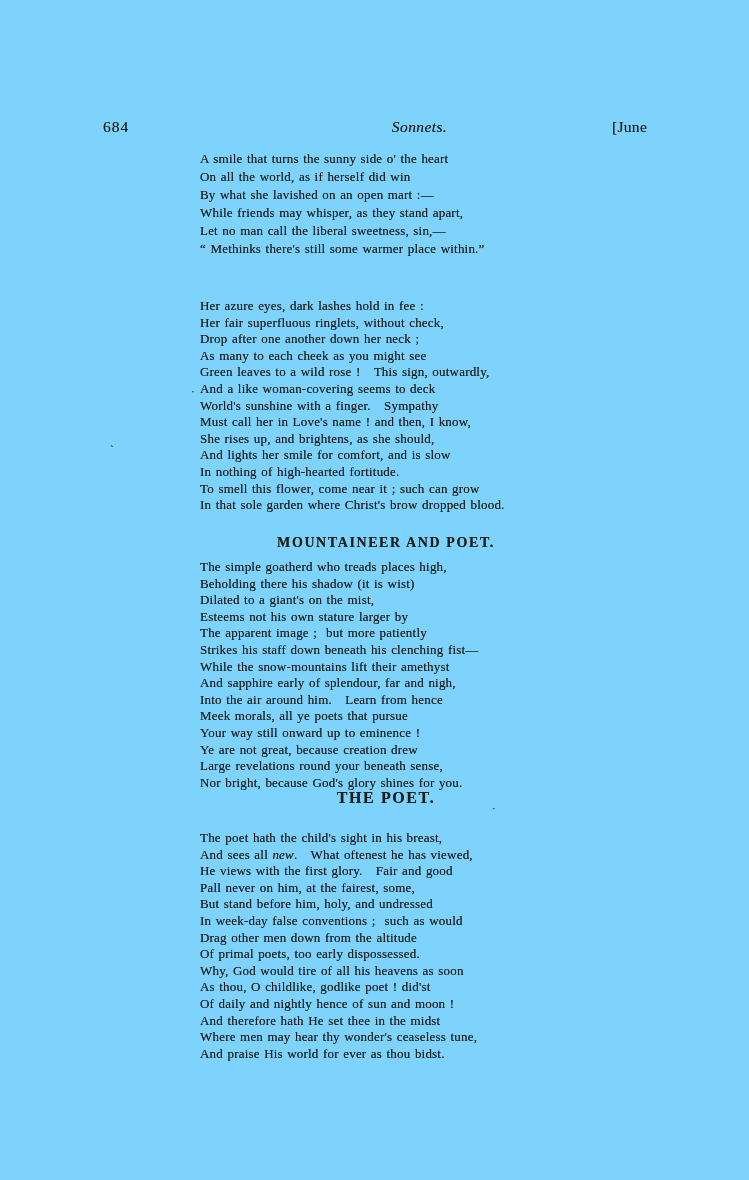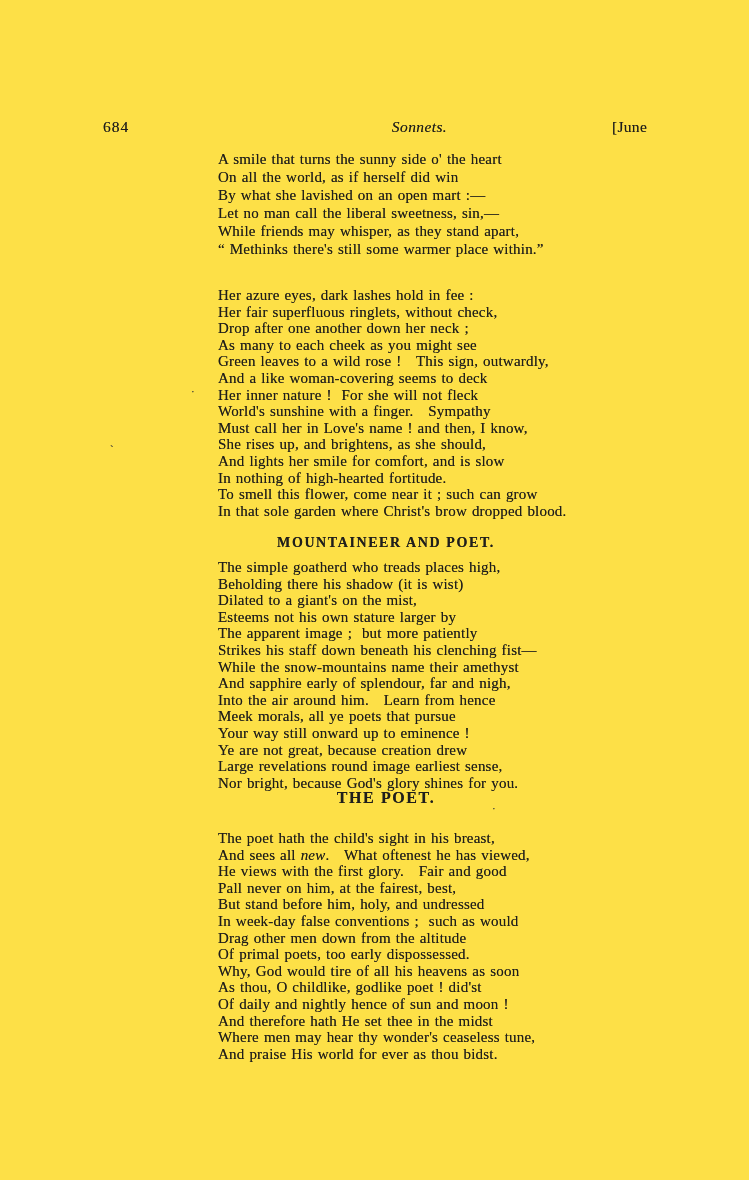--- a/index.html
+++ b/index.html
@@ -11,7 +11,7 @@
   }
   .page{
     position:relative;width:749px;height:1180px;overflow:hidden;
-    background:#fde047;
+    background:#7dd3fc;
     text-shadow:0 0 0.45px rgba(25,24,22,0.65);
   }
   

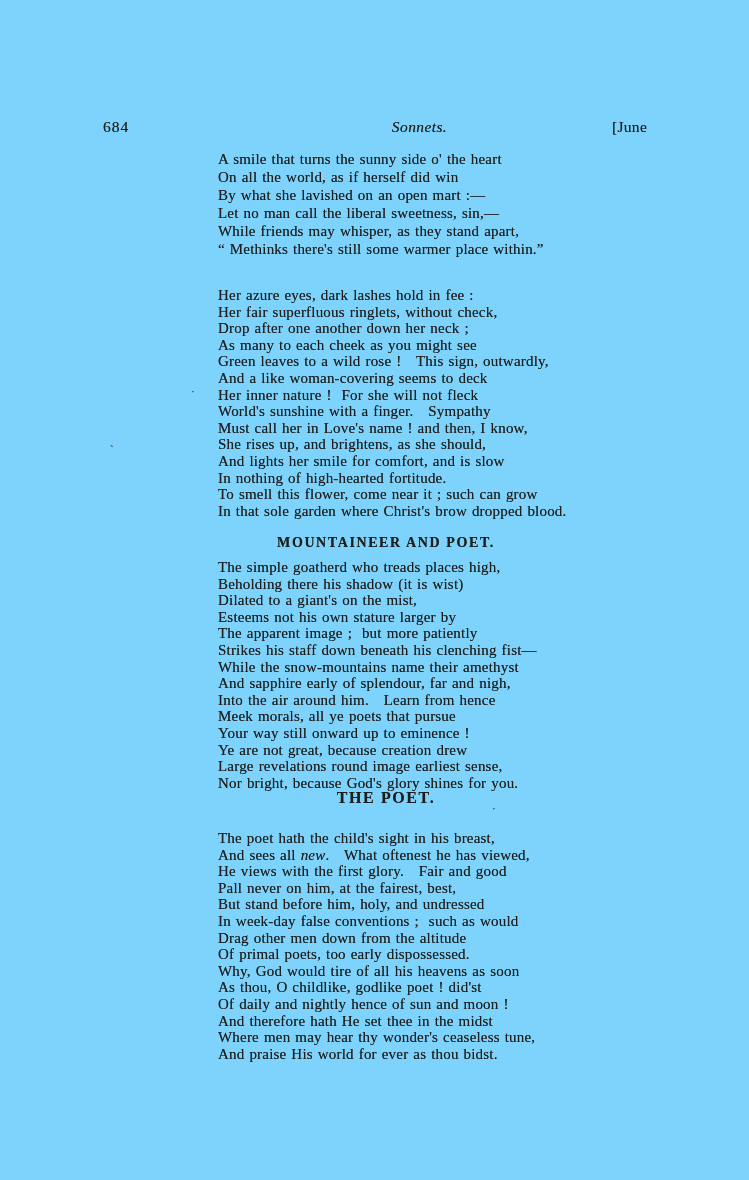--- a/index.html
+++ b/index.html
@@ -23,10 +23,9 @@
   
   .sec{position:absolute;left:200px;width:440px;}
   .line{
-    font-size:15px;line-height:16.6px;
+    font-size:13px;line-height:16.6px;
     letter-spacing:0.2px;word-spacing:1px;
     white-space:pre-wrap;
-    margin-left:18px;
   }
   .sec-0 .line{line-height:18px;}
   .sec-0{top:150px;}

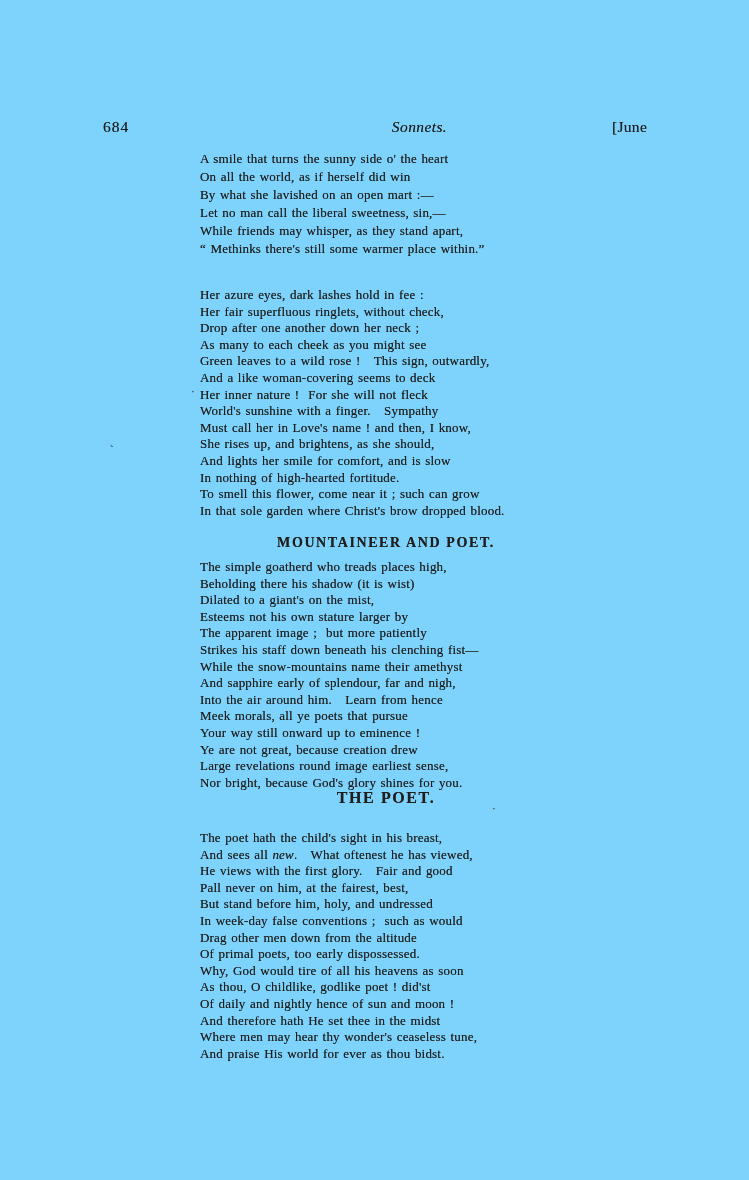--- a/index.html
+++ b/index.html
@@ -63,8 +63,8 @@
         <div class="line"><span>A smile that turns the sunny side o' the heart</span></div>
         <div class="line"><span>On all the world, as if herself did win</span></div>
         <div class="line"><span>By what she lavished on an open mart :—</span></div>
+        <div class="line"><span>While friends may whisper, as they stand apart,</span></div>
         <div class="line"><span>Let no man call the liberal sweetness, sin,—</span></div>
-        <div class="line"><span>While friends may whisper, as they stand apart,</span></div>
         <div class="line"><span>“ Methinks there's still some warmer place within.”</span></div>
       </div>
   </section>

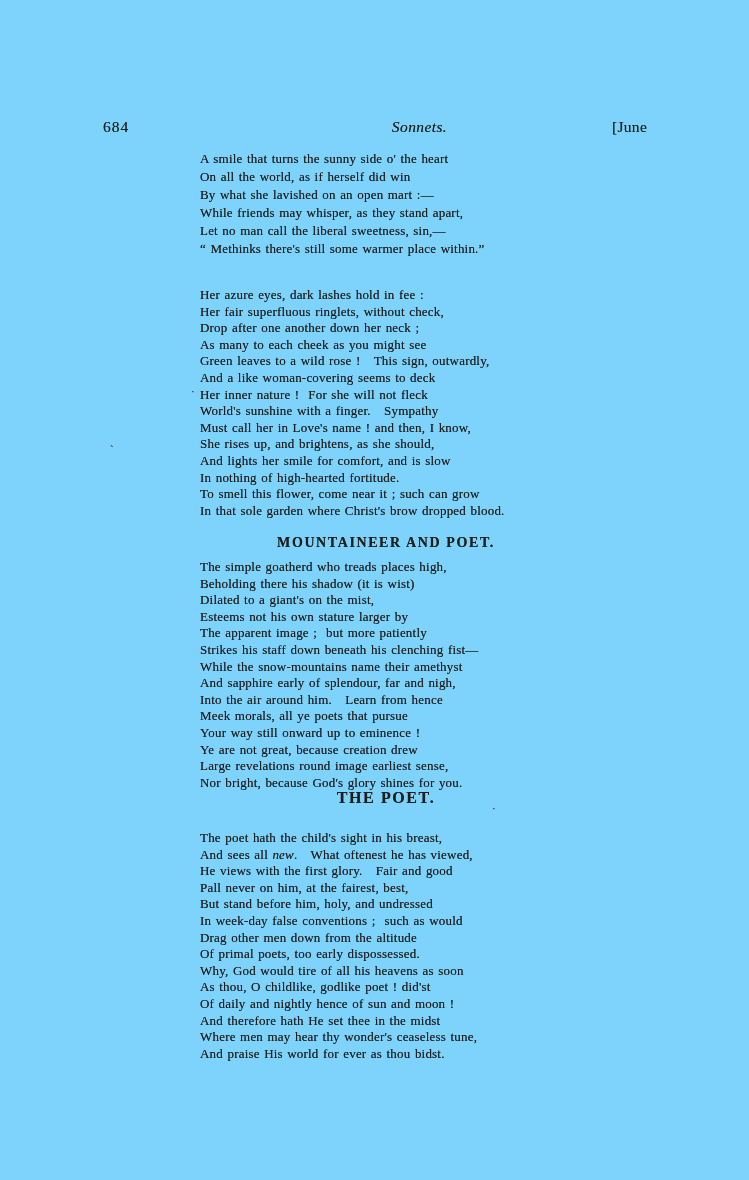--- a/index.html
+++ b/index.html
@@ -29,7 +29,7 @@
   }
   .sec-0 .line{line-height:18px;}
   .sec-0{top:150px;}
-  .sec-1{top:287px;}
+  .sec-1{top:298px;}
   .sec-2{top:559px;}
   .sec-3{top:830px;}
 

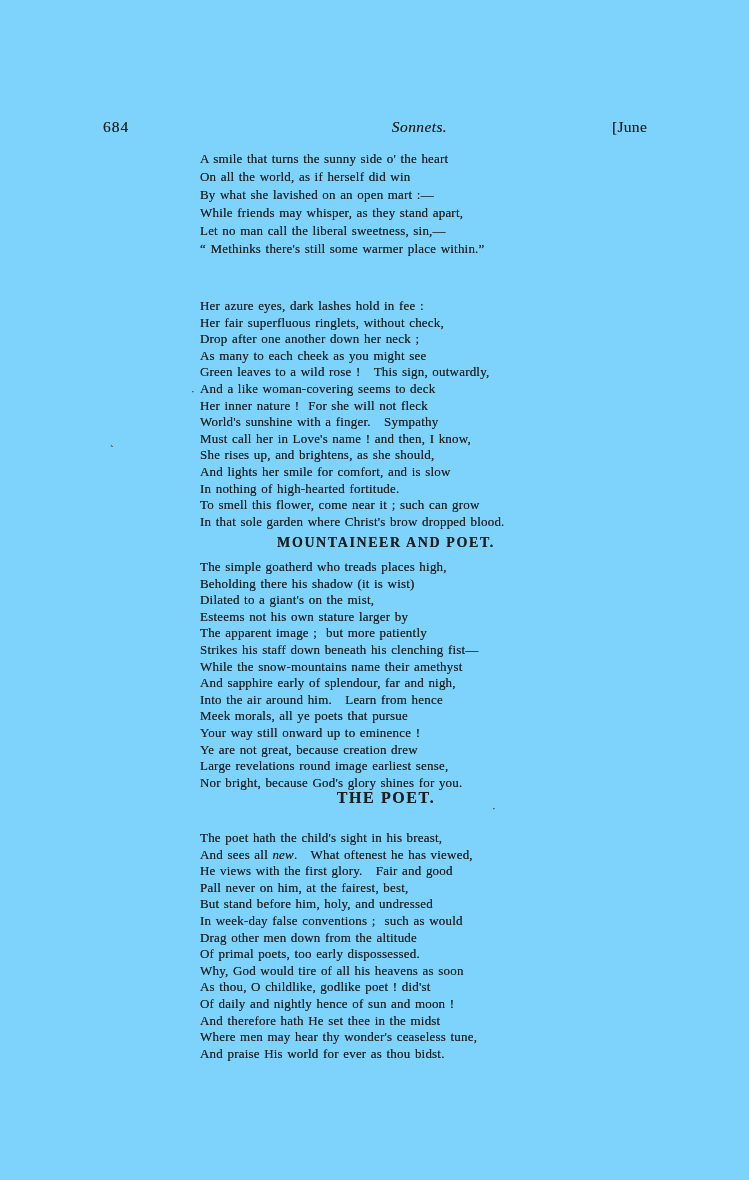--- a/index.html
+++ b/index.html
@@ -77,7 +77,6 @@
         <div class="line"><span>As many to each cheek as you might see</span></div>
         <div class="line"><span>Green leaves to a wild rose !   This sign, outwardly,</span></div>
         <div class="line"><span>And a like woman-covering seems to deck</span></div>
-        <div class="line"><span>Her inner nature !  For she will not fleck</span></div>
         <div class="line"><span>World's sunshine with a finger.   Sympathy</span></div>
         <div class="line"><span>Must call her in Love's name ! and then, I know,</span></div>
         <div class="line"><span>She rises up, and brightens, as she should,</span></div>

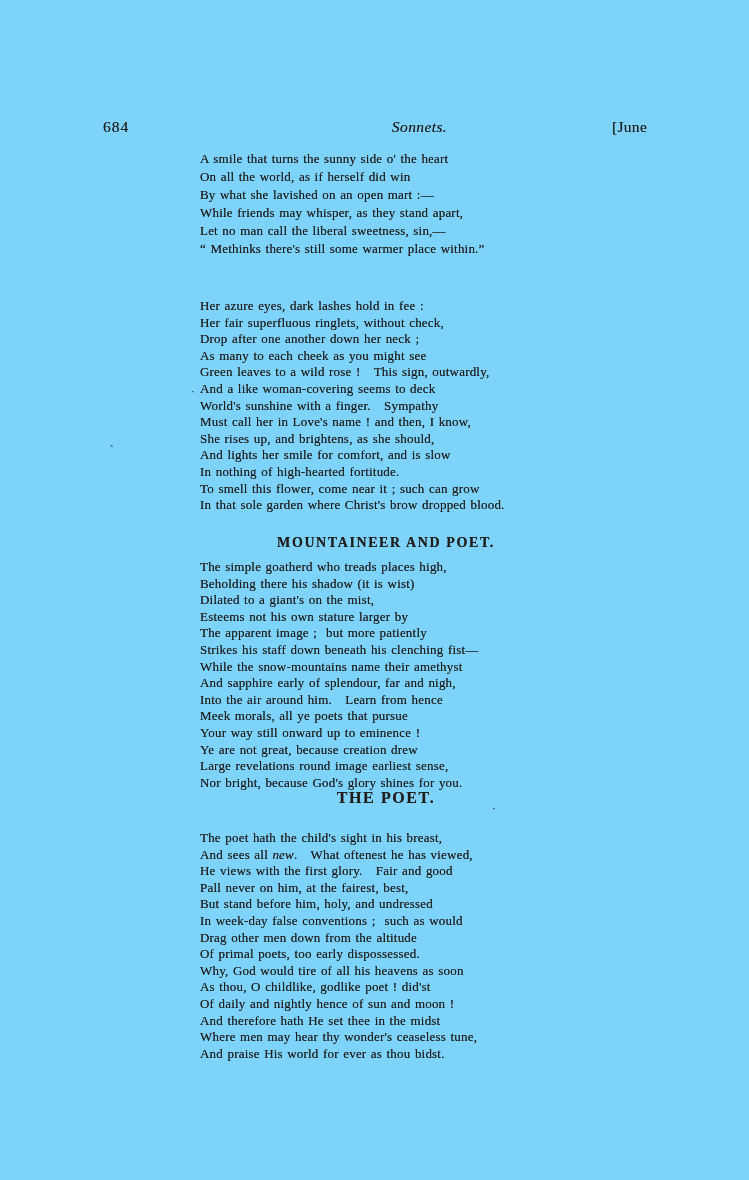--- a/index.html
+++ b/index.html
@@ -96,7 +96,7 @@
         <div class="line"><span>Esteems not his own stature larger by</span></div>
         <div class="line"><span>The apparent image ;  but more patiently</span></div>
         <div class="line"><span>Strikes his staff down beneath his clenching fist—</span></div>
-        <div class="line"><span>While the snow-mountains name their amethyst</span></div>
+        <div class="line"><span>While the snow-mountains lift their amethyst</span></div>
         <div class="line"><span>And sapphire early of splendour, far and nigh,</span></div>
         <div class="line"><span>Into the air around him.   Learn from hence</span></div>
         <div class="line"><span>Meek morals, all ye poets that pursue</span></div>

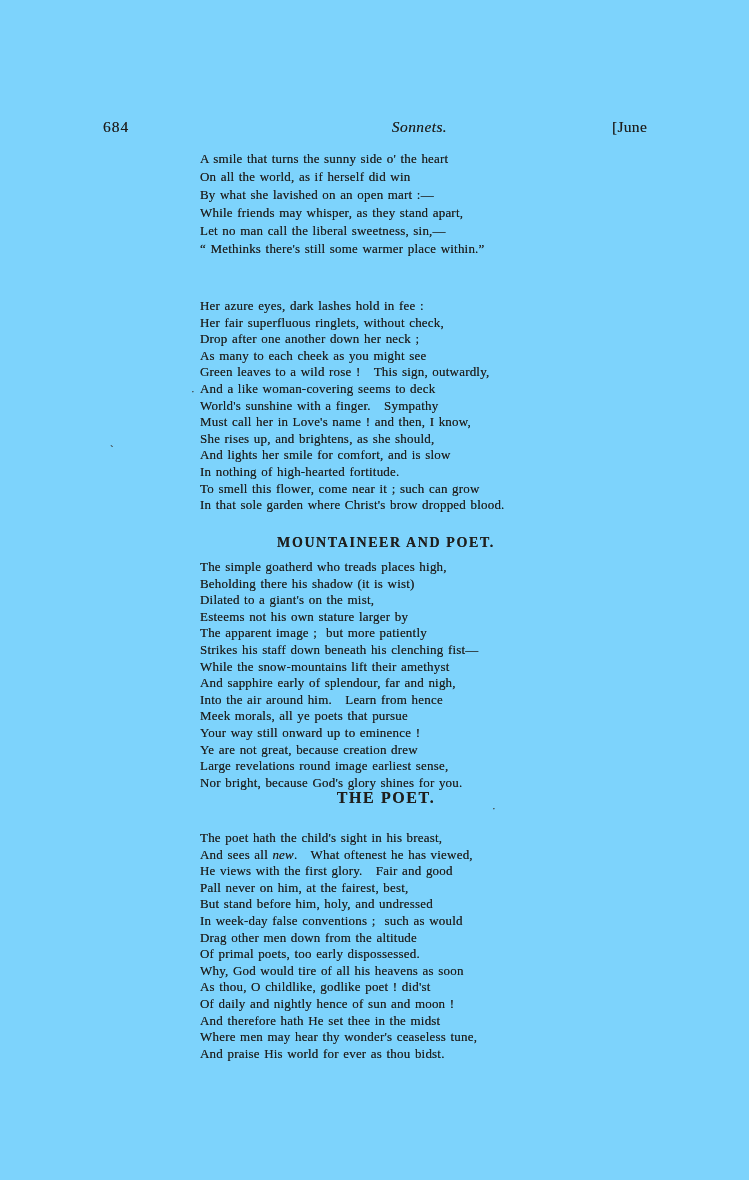--- a/index.html
+++ b/index.html
@@ -102,7 +102,7 @@
         <div class="line"><span>Meek morals, all ye poets that pursue</span></div>
         <div class="line"><span>Your way still onward up to eminence !</span></div>
         <div class="line"><span>Ye are not great, because creation drew</span></div>
-        <div class="line"><span>Large revelations round image earliest sense,</span></div>
+        <div class="line"><span>Large revelations round your beneath sense,</span></div>
         <div class="line"><span>Nor bright, because God's glory shines for you.</span></div>
       </div>
   </section>

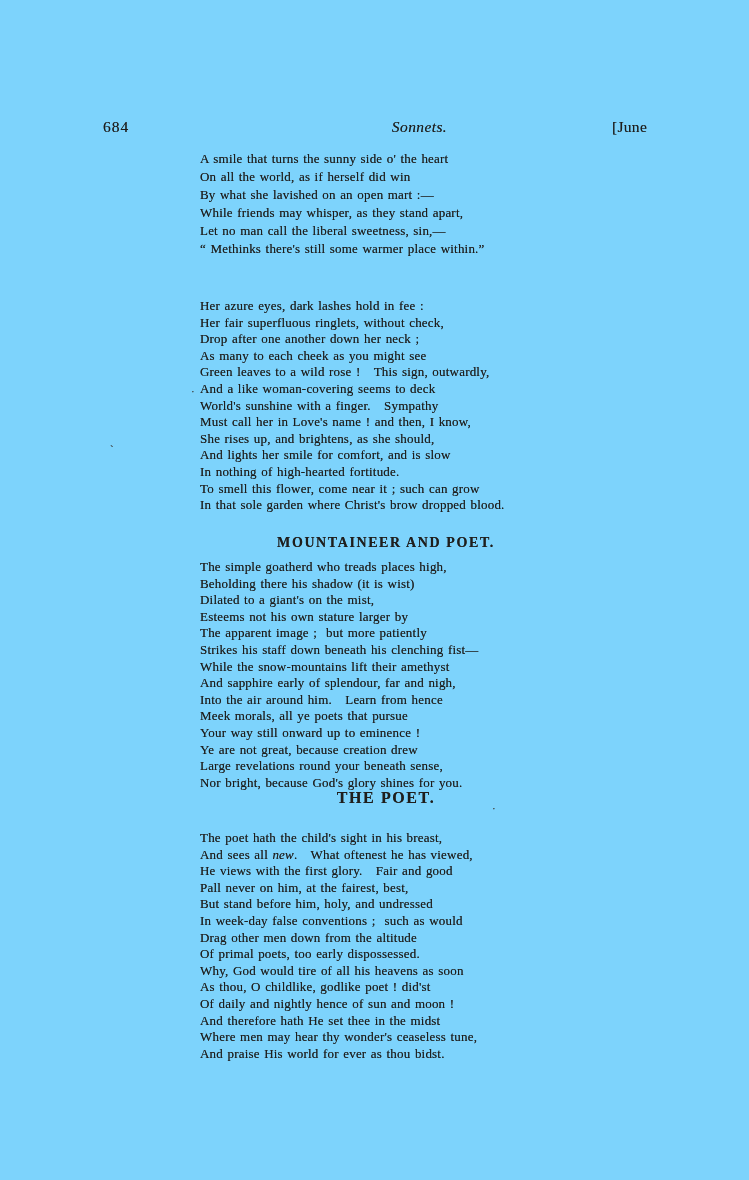--- a/index.html
+++ b/index.html
@@ -113,7 +113,7 @@
         <div class="line"><span>The poet hath the child's sight in his breast,</span></div>
         <div class="line"><span>And sees all </span><em>new</em><span>.   What oftenest he has viewed,</span></div>
         <div class="line"><span>He views with the first glory.   Fair and good</span></div>
-        <div class="line"><span>Pall never on him, at the fairest, best,</span></div>
+        <div class="line"><span>Pall never on him, at the fairest, some,</span></div>
         <div class="line"><span>But stand before him, holy, and undressed</span></div>
         <div class="line"><span>In week-day false conventions ;  such as would</span></div>
         <div class="line"><span>Drag other men down from the altitude</span></div>

